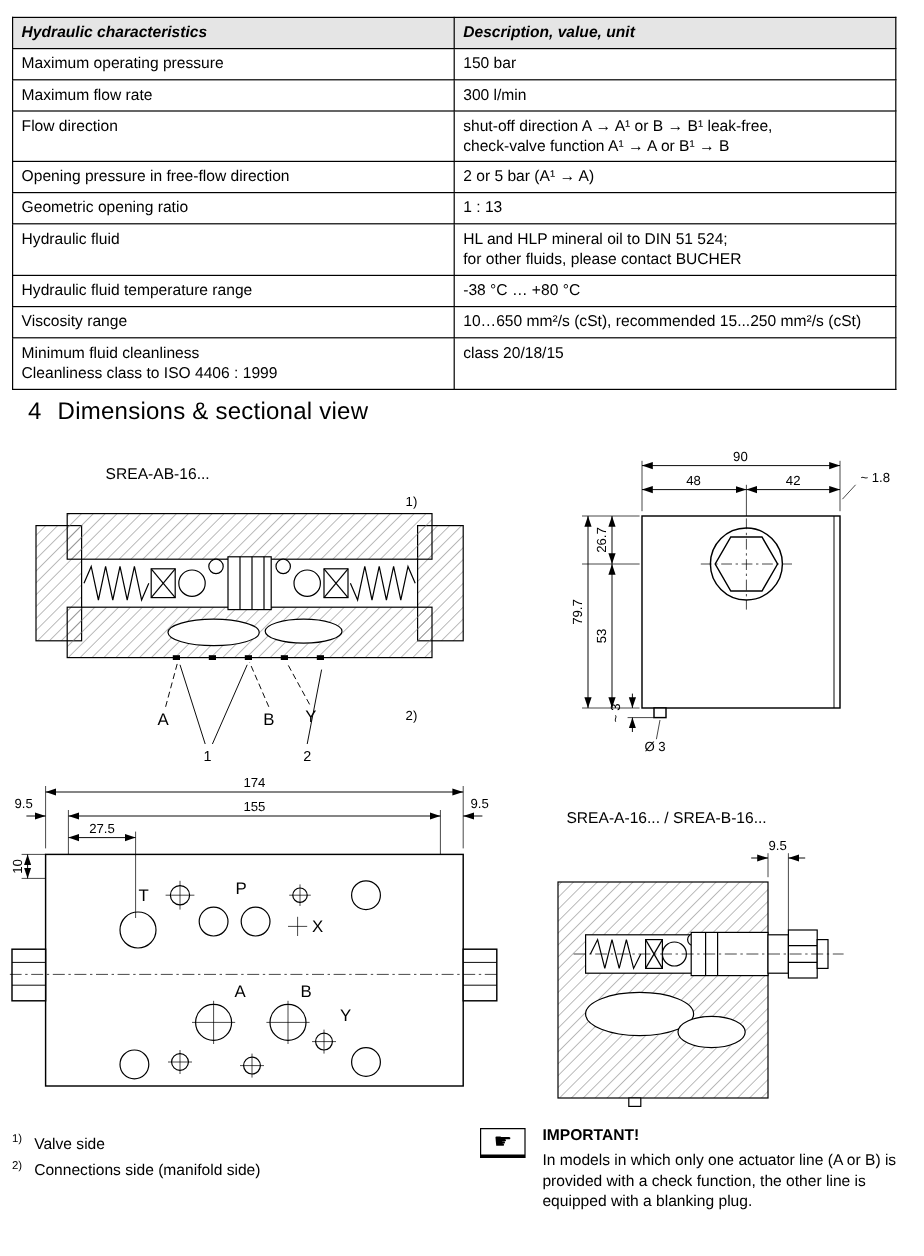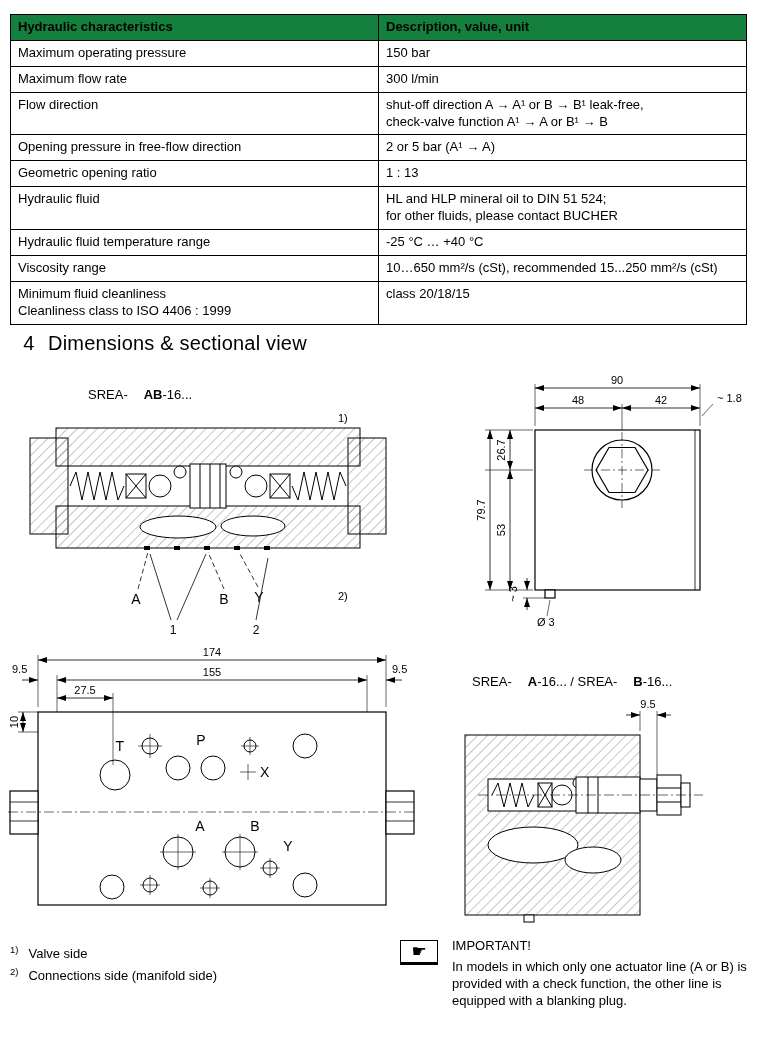--- a/index.html
+++ b/index.html
@@ -12,7 +12,7 @@
                 border-collapse:collapse; table-layout:fixed; font-size:13px; }
   .spec-table th, .spec-table td { border:1px solid #000; padding:4px 7px 4px 7px;
                 text-align:left; vertical-align:top; white-space:pre-line; line-height:1.3; }
-  .spec-table th { background:#15803d; font-weight:bold; }
+  .spec-table th { background:#e5e5e5; font-weight:bold;font-style:italic; }
 
   
   .section-heading { position:absolute; left:10px; top:332px; font-size:20px; font-weight:400;

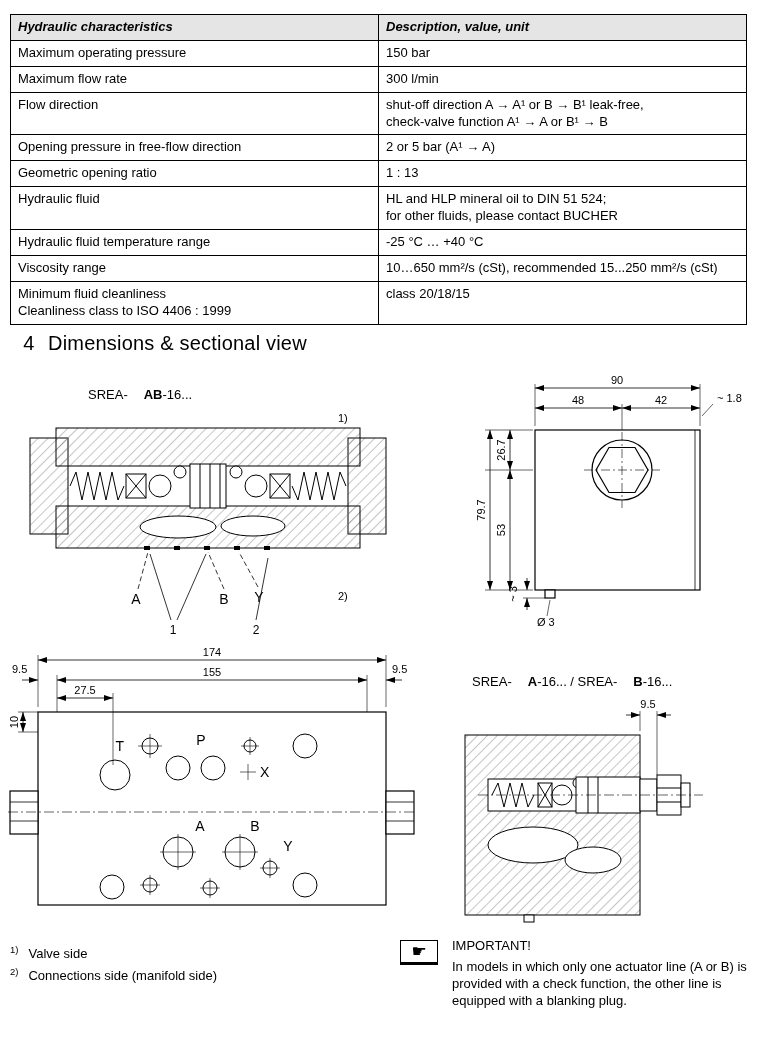--- a/index.html
+++ b/index.html
@@ -88,7 +88,7 @@
       </tr>
       <tr>
         <td>Hydraulic fluid temperature range</td>
-        <td>-25 °C … +40 °C</td>
+        <td>-38 °C … +80 °C</td>
       </tr>
       <tr>
         <td>Viscosity range</td>

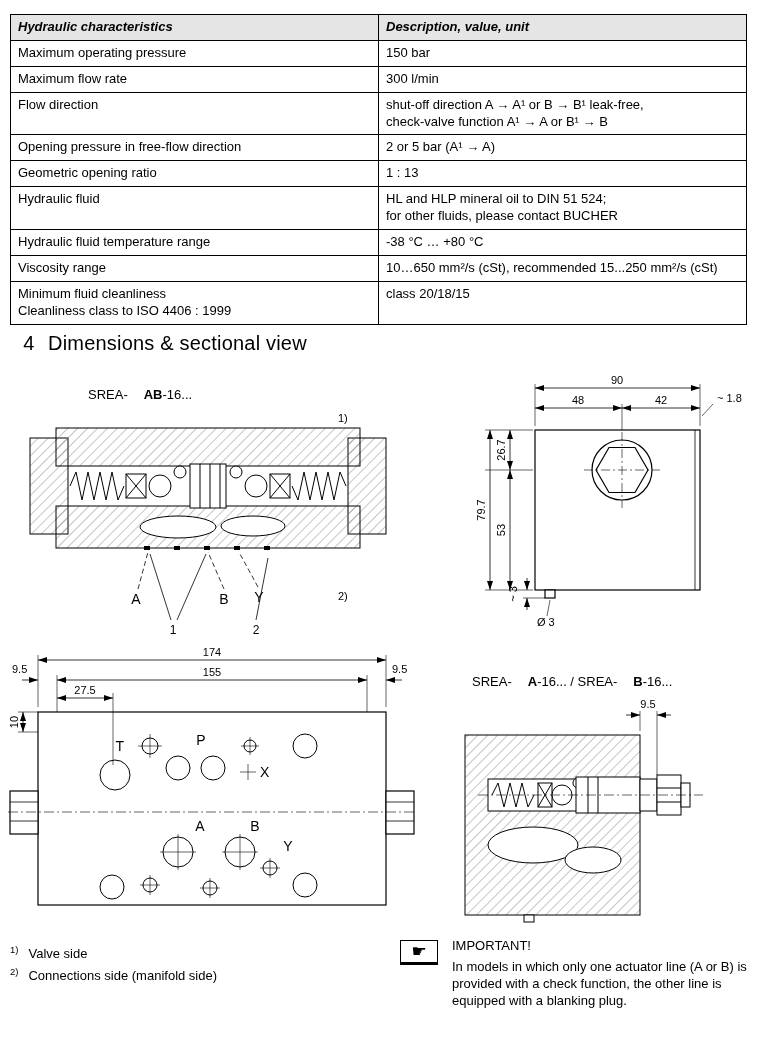--- a/index.html
+++ b/index.html
@@ -21,7 +21,7 @@
 
   
   .fig-label { position:absolute; font-size:13px; white-space:nowrap; }
-  .fig-label b { font-weight:bold;margin-left:16px; }
+  .fig-label b { font-weight:normal; }
 
   
   .drawing { position:absolute; }

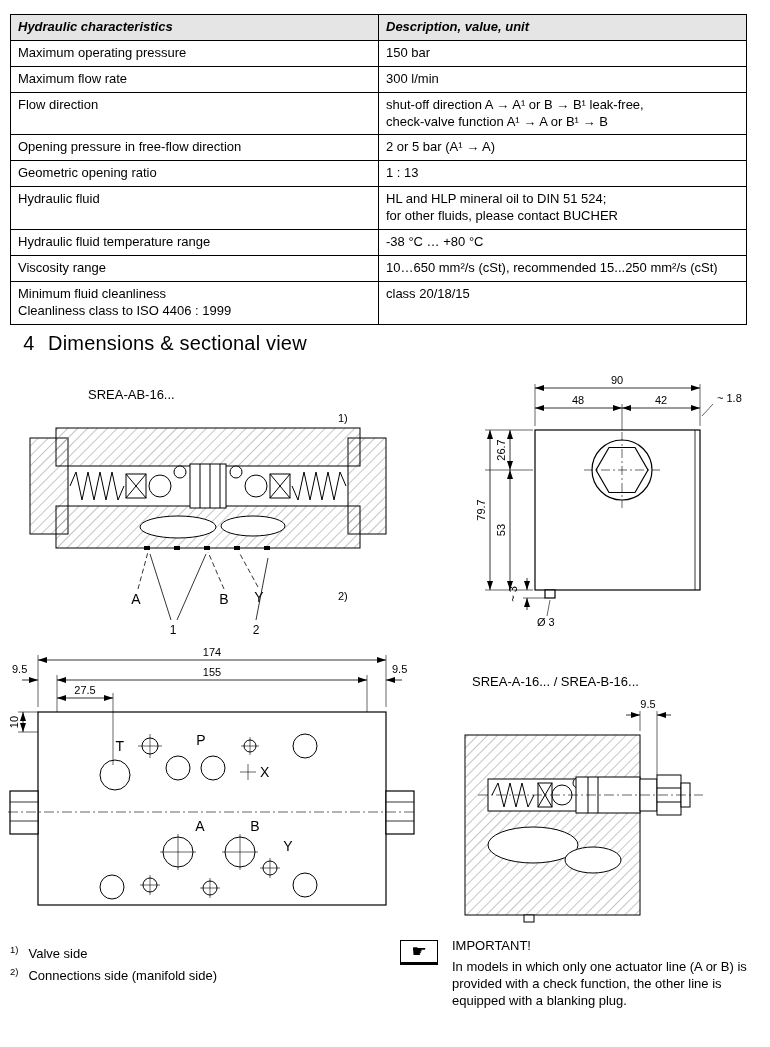--- a/index.html
+++ b/index.html
@@ -40,7 +40,7 @@
               border:1px solid #000; border-bottom:3px solid #000;
               display:flex; align-items:center; justify-content:center;
               font-size:17px; background:#fff; }
-  .imp-title { position:absolute; left:452px; top:938px; font-size:13px; font-weight:normal; }
+  .imp-title { position:absolute; left:452px; top:938px; font-size:13px; font-weight:bold; }
   .imp-text  { position:absolute; left:452px; top:958px; width:300px; font-size:13px; line-height:1.32; }
 </style>
 </head>

